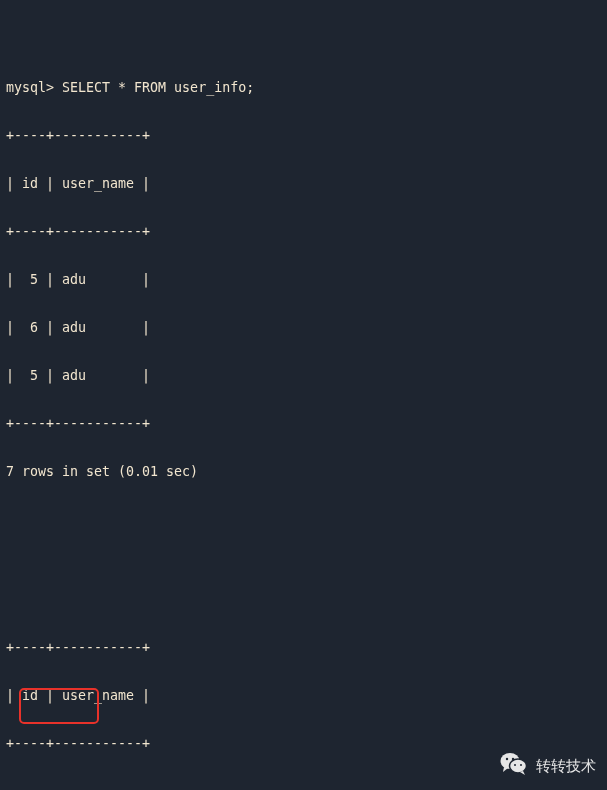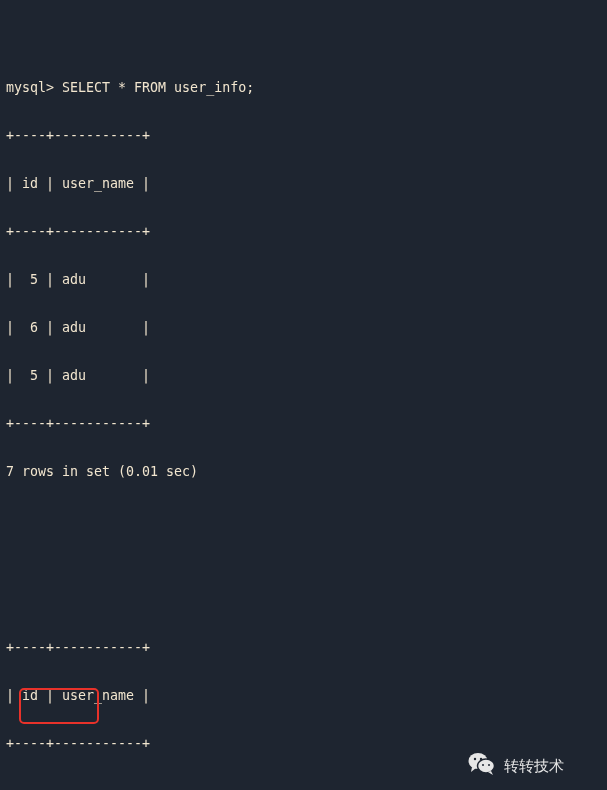--- a/index.html
+++ b/index.html
@@ -8,7 +8,7 @@
   .line { height:16px; display:block; position:relative; }
   .block { position:relative; }
   .hl { position:absolute; border:2px solid #e8322a; border-radius:5px; box-sizing:border-box; }
-  .watermark { position:absolute; left:468px; top:752px; display:flex; align-items:center; gap:8px; }
+  .watermark { position:absolute; left:500px; top:752px; display:flex; align-items:center; gap:8px; }
   .wm-text { font-family:"DejaVu Sans", sans-serif; font-size:15px; color:#e6e6e6; }
 </style>
 </head>

